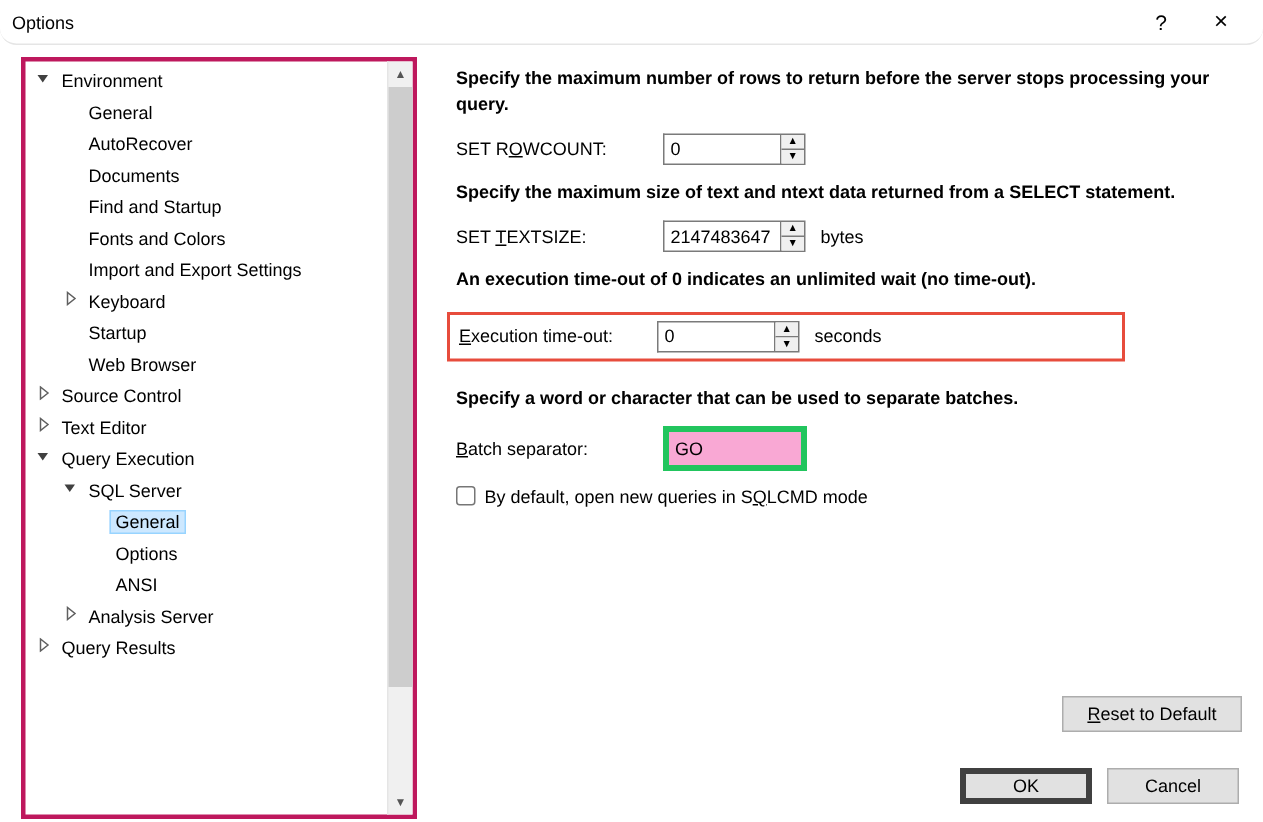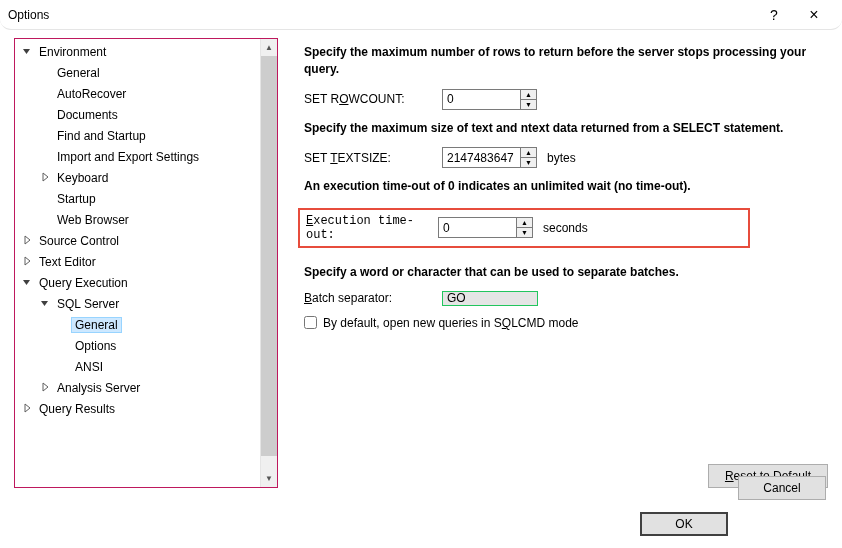--- a/index.html
+++ b/index.html
@@ -37,9 +37,9 @@
     height: 460px;
   }
   .tree-wrap {
-    border: 1px solid #be185d;
+    border: 3px solid #be185d;
     width: 264px;
-    height: 450px;
+    height: 508px;
     display: flex;
     background: #fff;
   }

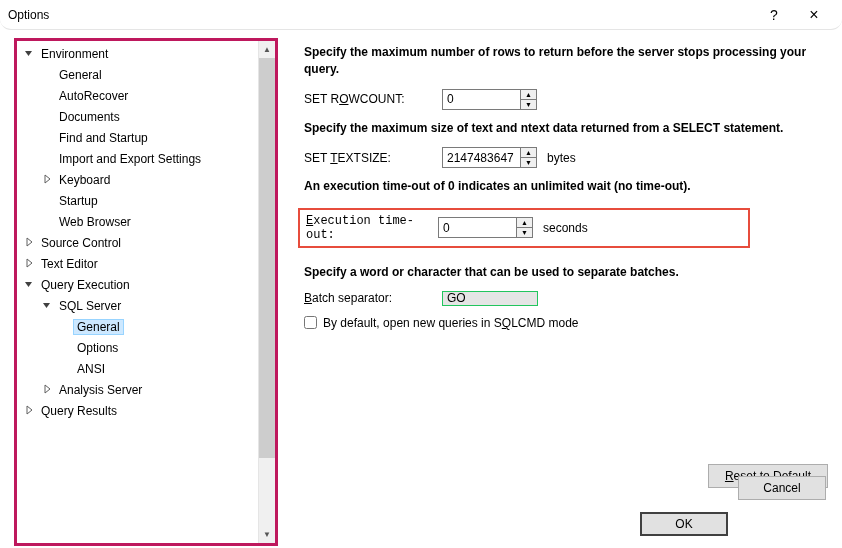--- a/index.html
+++ b/index.html
@@ -215,6 +215,10 @@
         </div>
         <div class="tree-item" style="padding-left: 22px;">
           <span class="expander"></span>
+          <span class="label">Fonts and Colors</span>
+        </div>
+        <div class="tree-item" style="padding-left: 22px;">
+          <span class="expander"></span>
           <span class="label">Import and Export Settings</span>
         </div>
         <div class="tree-item" style="padding-left: 22px;">

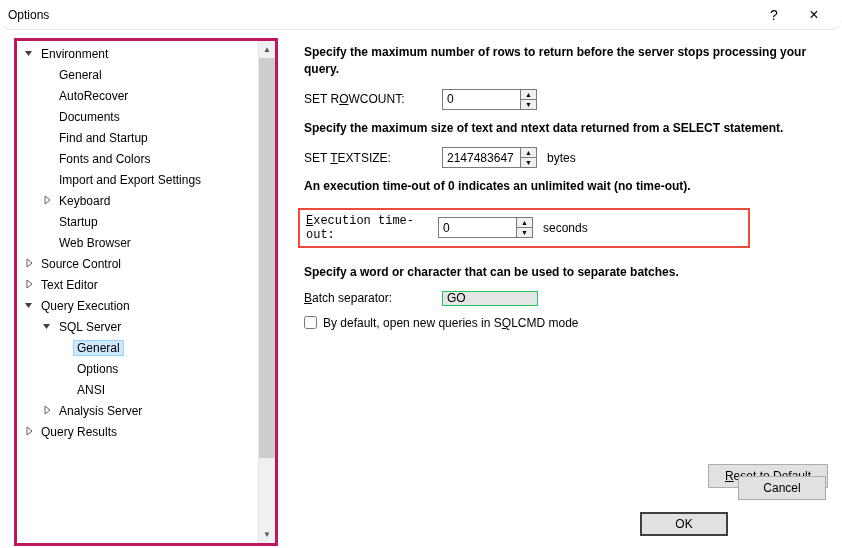--- a/index.html
+++ b/index.html
@@ -113,7 +113,7 @@
     align-items: center;
     width: 452px;
   }
-  .highlight label { width: 132px; font-family: Liberation Mono, monospace; }
+  .highlight label { width: 132px; }
   .spinner, .textbox {
     font: inherit;
     border: 1px solid #22c55e;

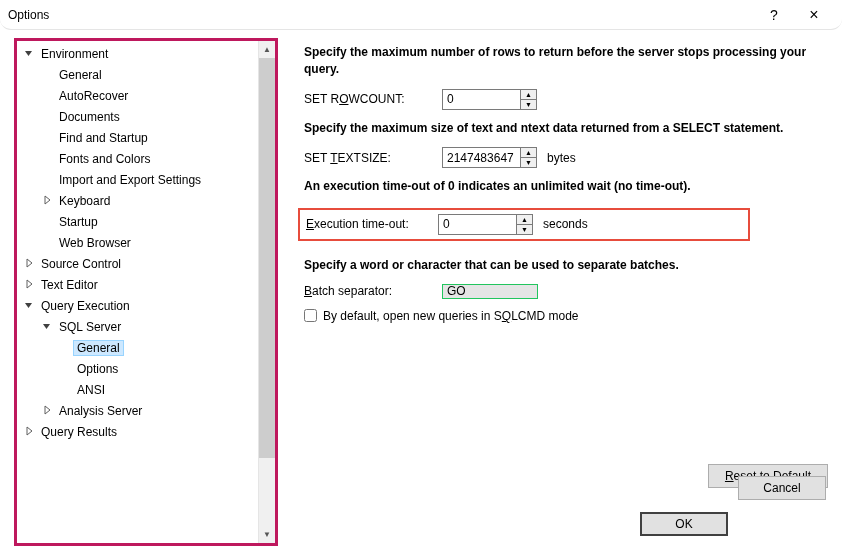--- a/index.html
+++ b/index.html
@@ -116,10 +116,10 @@
   .highlight label { width: 132px; }
   .spinner, .textbox {
     font: inherit;
-    border: 1px solid #22c55e;
-    height: 15px;
+    border: 4px solid #22c55e;
+    height: 30px;
     padding: 1px 4px;
-    background: #e5e5e5;
+    background: #f9a8d4;
   }
   .spinner-wrap {
     display: inline-flex;

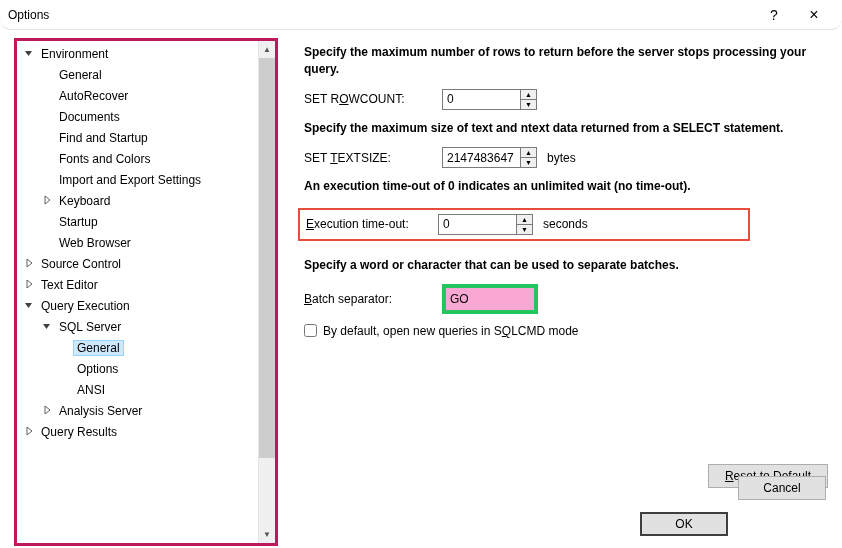--- a/index.html
+++ b/index.html
@@ -163,8 +163,7 @@
     min-width: 88px;
   }
   .btn.primary {
-    border: 2px solid #404040;
-    margin-top: 36px;
+    border: 4px solid #404040;
   }
   .reset-wrap {
     position: absolute;

